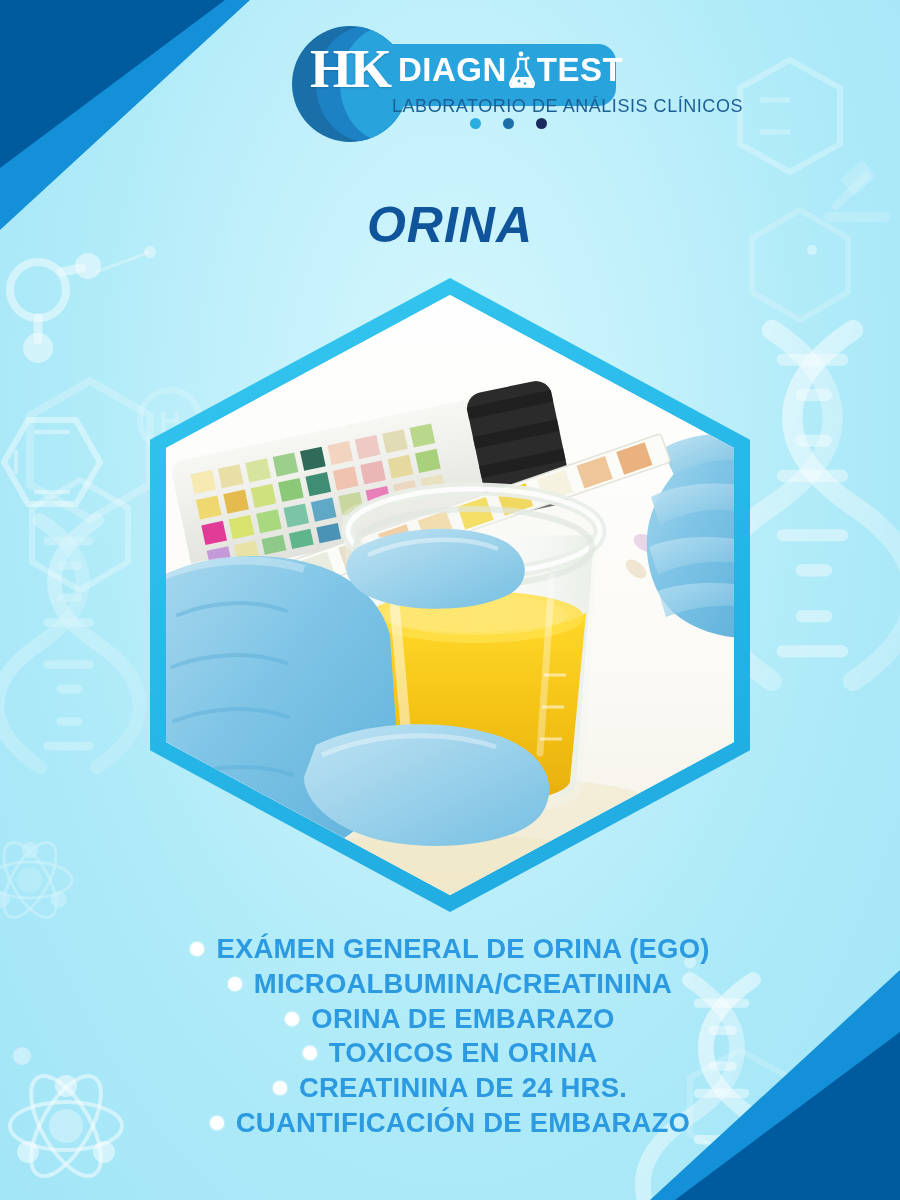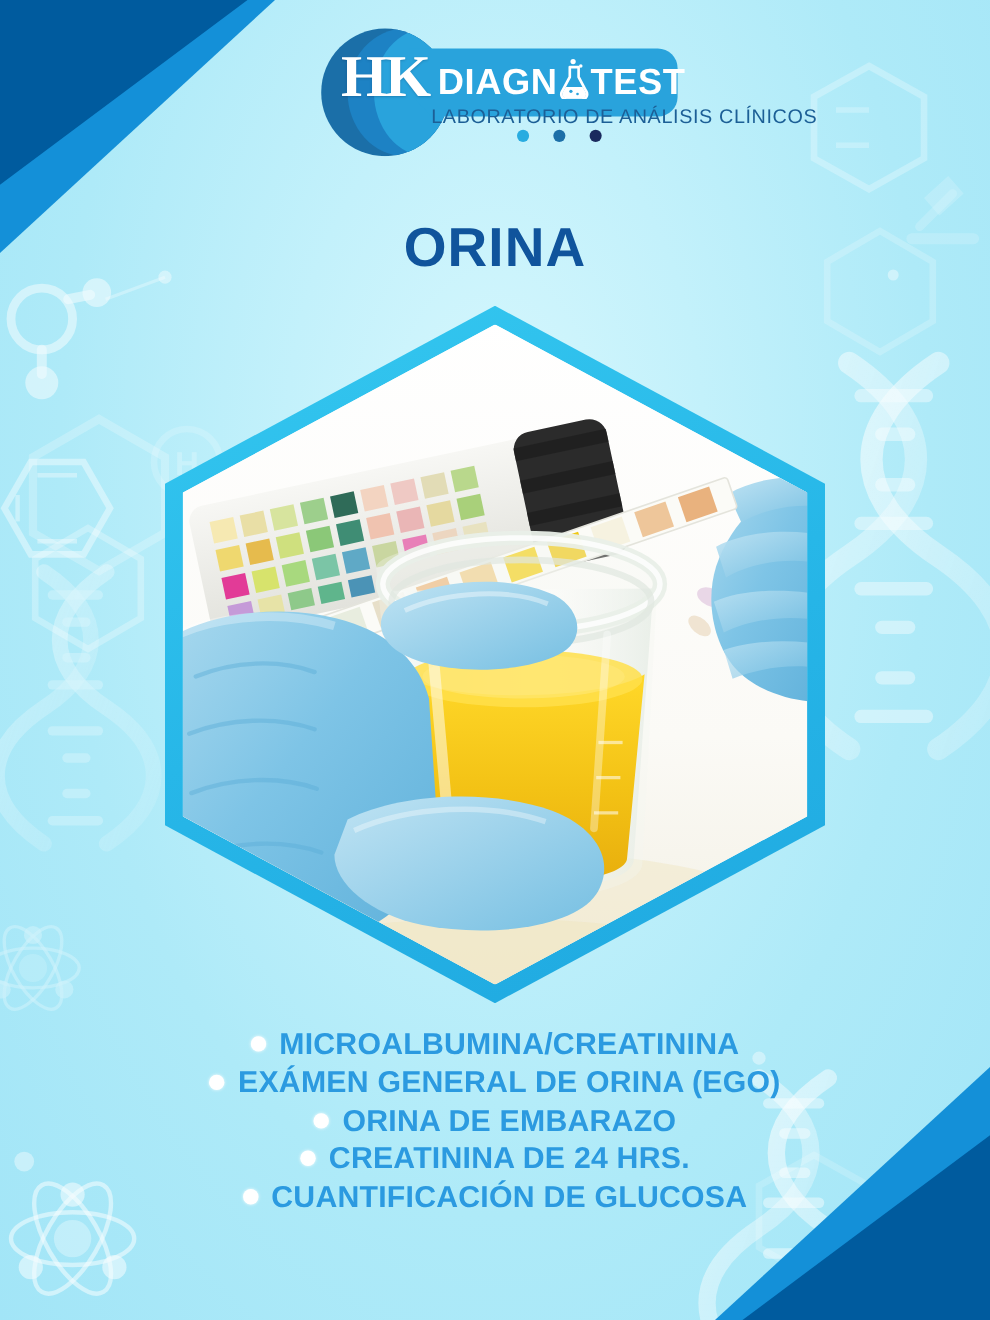--- a/index.html
+++ b/index.html
@@ -40,7 +40,7 @@
   .logo-word{
     position:absolute; left:118px; top:26px;
     width:220px; height:42px;
-    display:flex; align-items:flex-end;
+    display:flex; align-items:center;
     font-size:33px; font-weight:700; color:#ffffff;
     letter-spacing:.5px; line-height:1;
   }

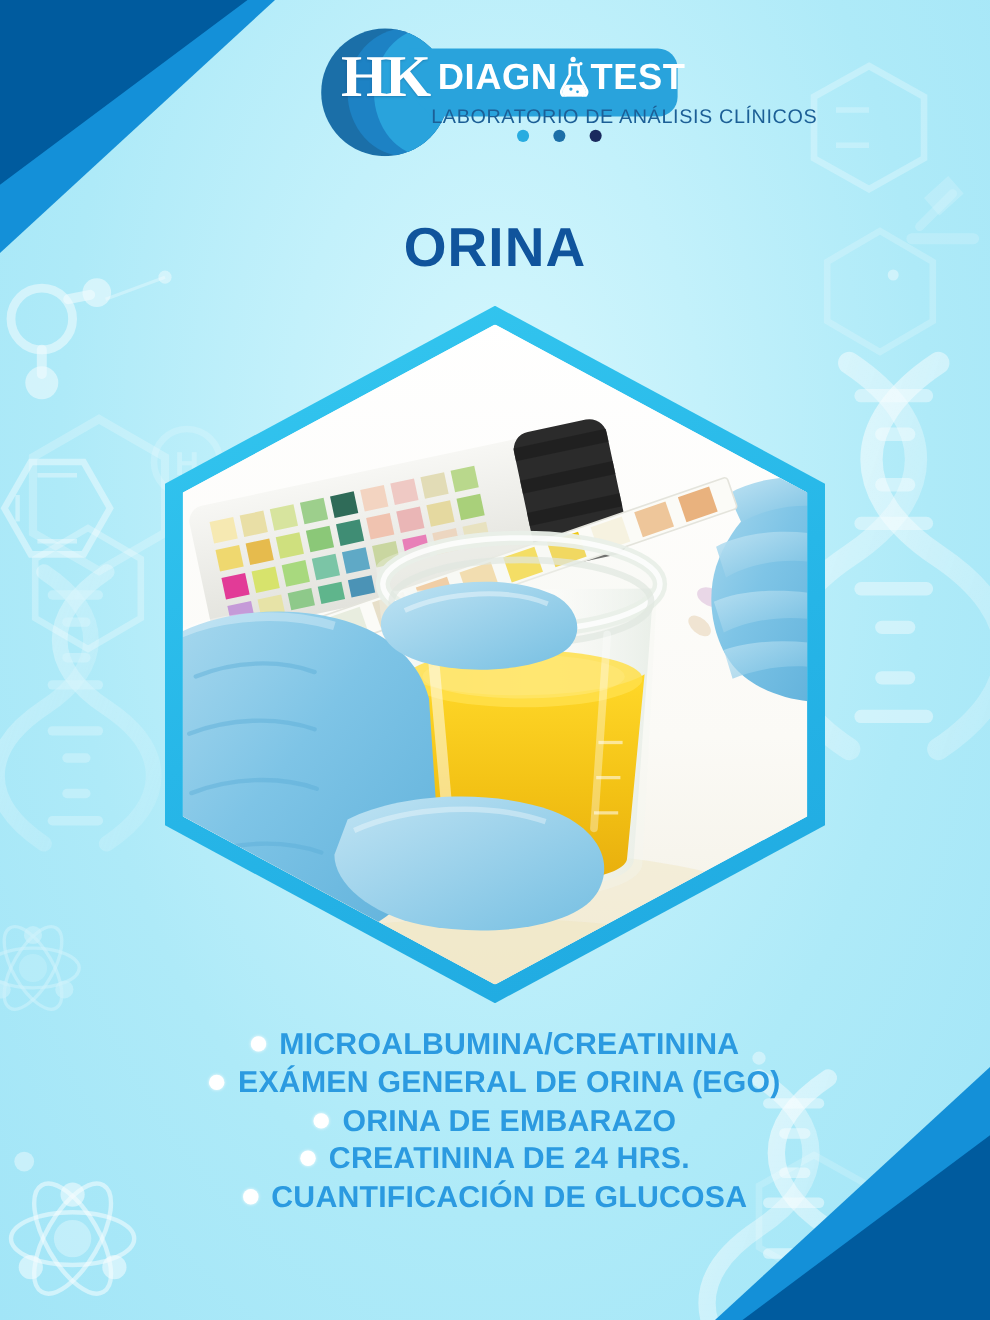--- a/index.html
+++ b/index.html
@@ -62,7 +62,7 @@
   .title{
     position:absolute; left:0; right:0; top:196px;
     text-align:center;
-    font-size:50px; font-weight:700; 
+    font-size:50px; font-weight:700; font-style:italic;
     color:#10549c; letter-spacing:1px;
   }
 

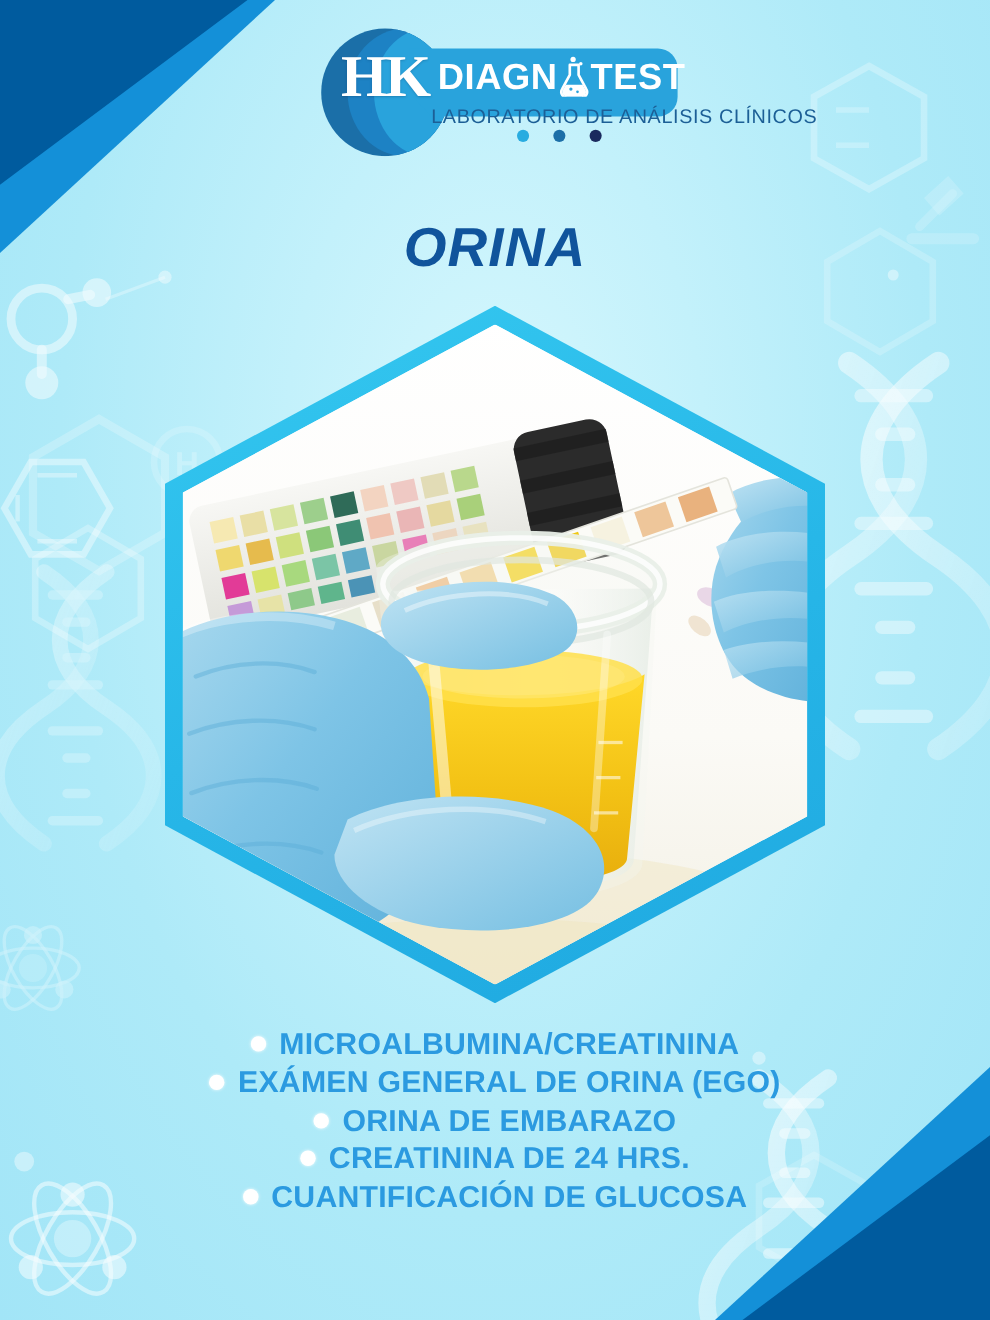--- a/index.html
+++ b/index.html
@@ -443,11 +443,11 @@
   <div class="services">
     <div class="svc">
       <span class="svc-bullet"></span>
-      <span class="svc-label">MICROALBUMINA/CREATININA</span>
+      <span class="svc-label">EXÁMEN GENERAL DE ORINA (EGO)</span>
     </div>
     <div class="svc">
       <span class="svc-bullet"></span>
-      <span class="svc-label">EXÁMEN GENERAL DE ORINA (EGO)</span>
+      <span class="svc-label">MICROALBUMINA/CREATININA</span>
     </div>
     <div class="svc">
       <span class="svc-bullet"></span>

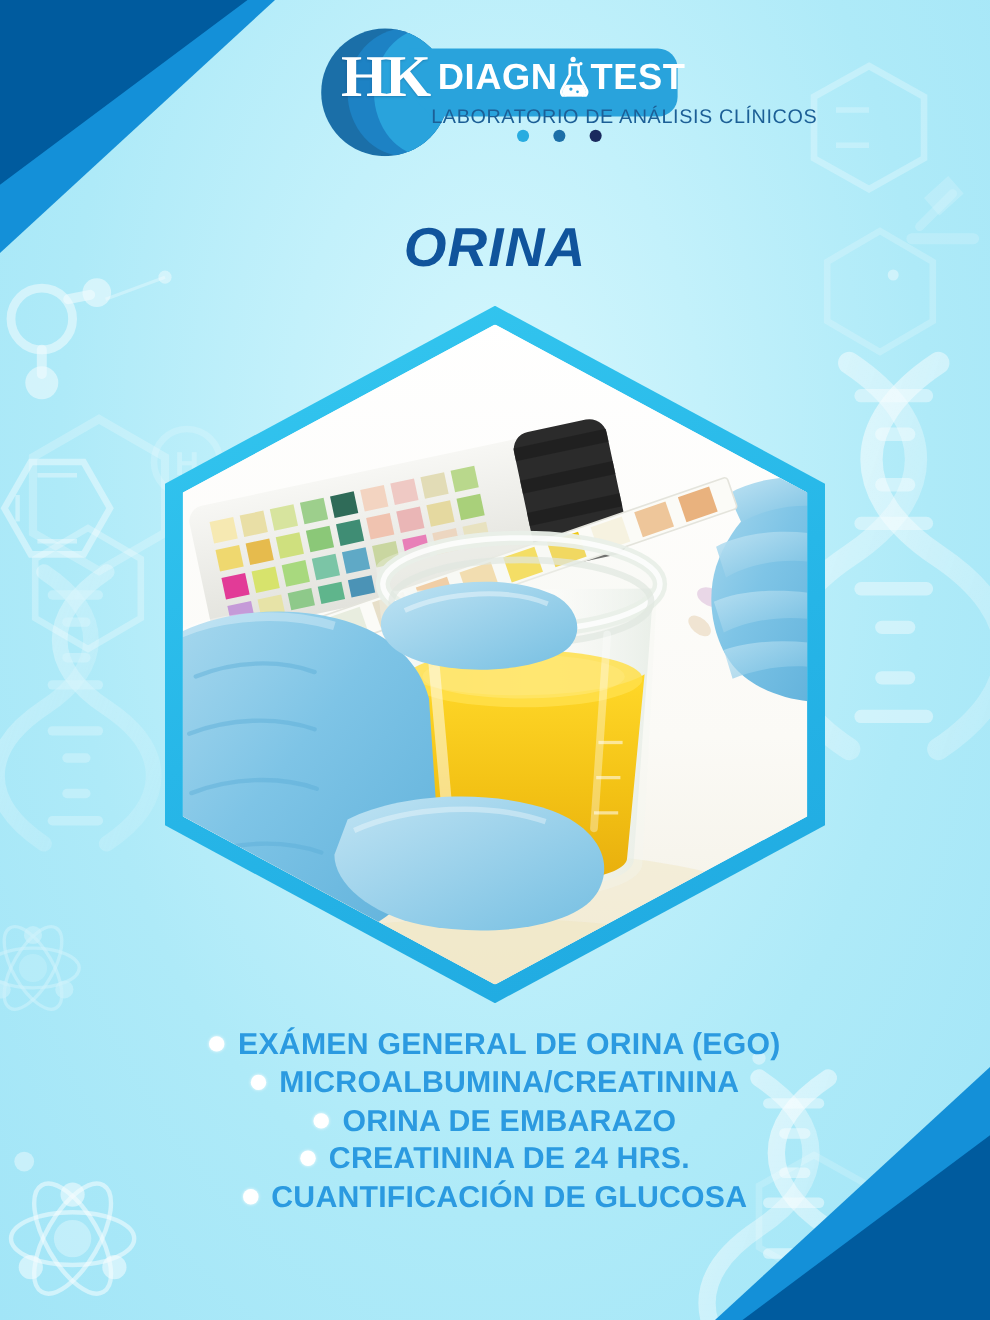--- a/index.html
+++ b/index.html
@@ -455,6 +455,10 @@
     </div>
     <div class="svc">
       <span class="svc-bullet"></span>
+      <span class="svc-label">TOXICOS EN ORINA</span>
+    </div>
+    <div class="svc">
+      <span class="svc-bullet"></span>
       <span class="svc-label">CREATININA DE 24 HRS.</span>
     </div>
     <div class="svc">

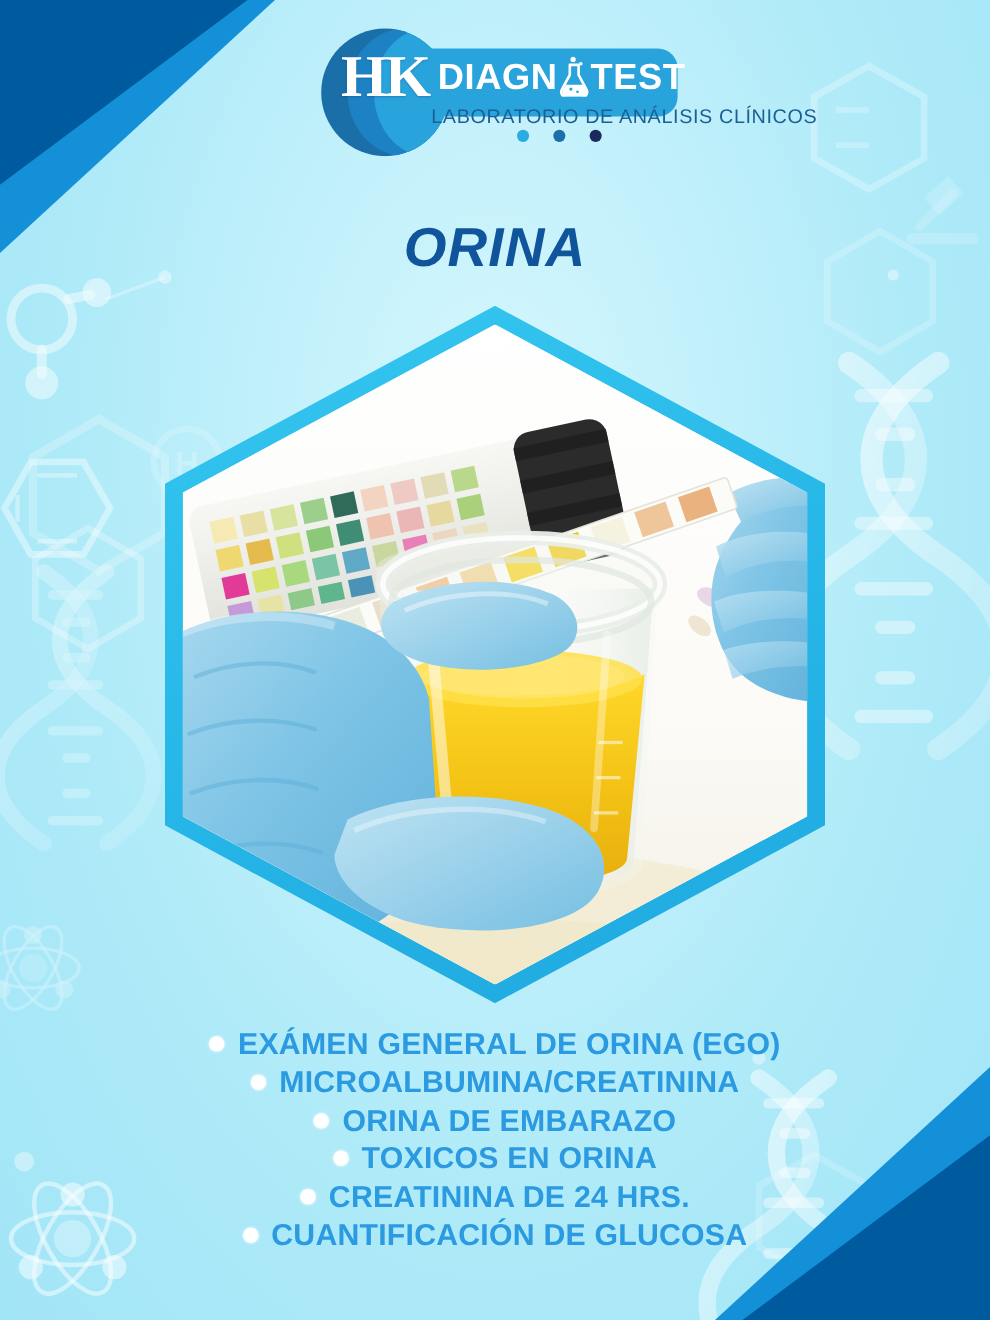--- a/index.html
+++ b/index.html
@@ -463,7 +463,7 @@
     </div>
     <div class="svc">
       <span class="svc-bullet"></span>
-      <span class="svc-label">CUANTIFICACIÓN DE GLUCOSA</span>
+      <span class="svc-label">CUANTIFICACIÓN DE EMBARAZO</span>
     </div>
   </div>
 

